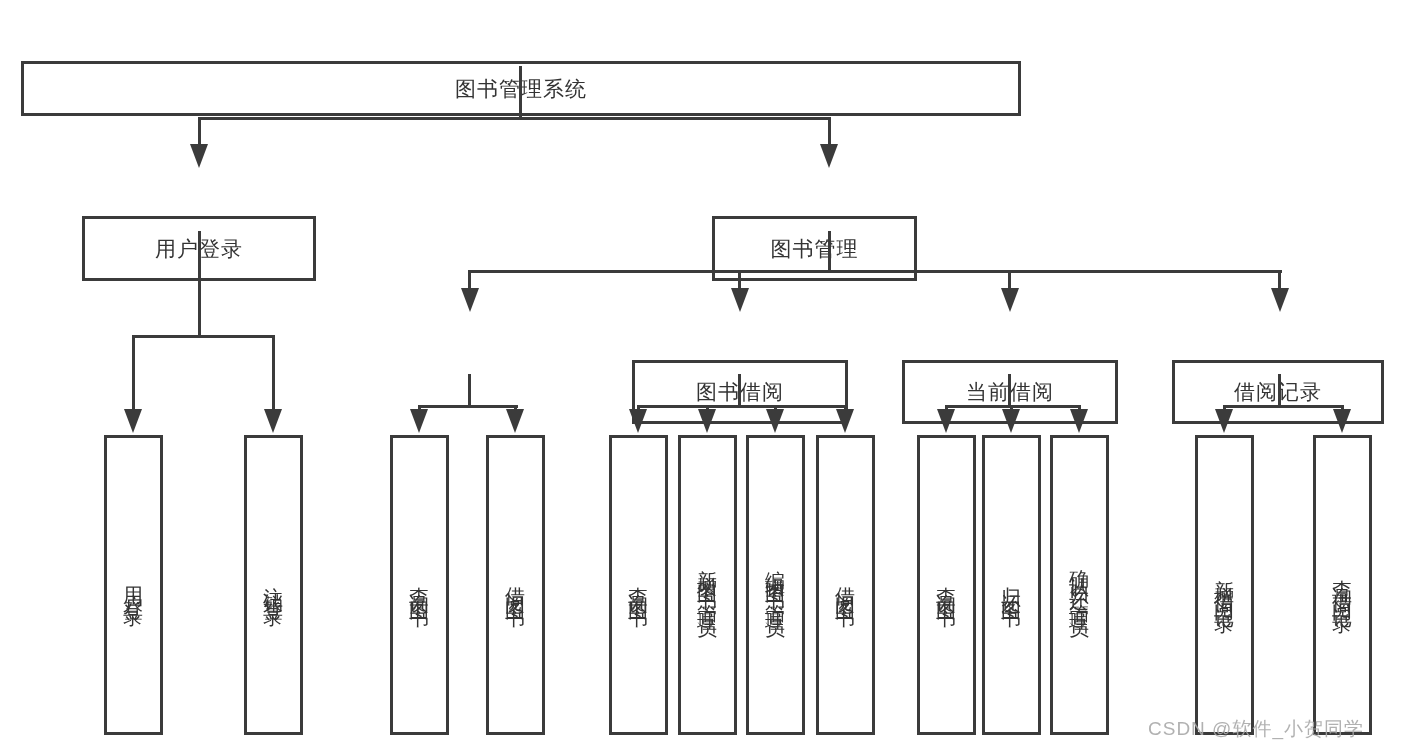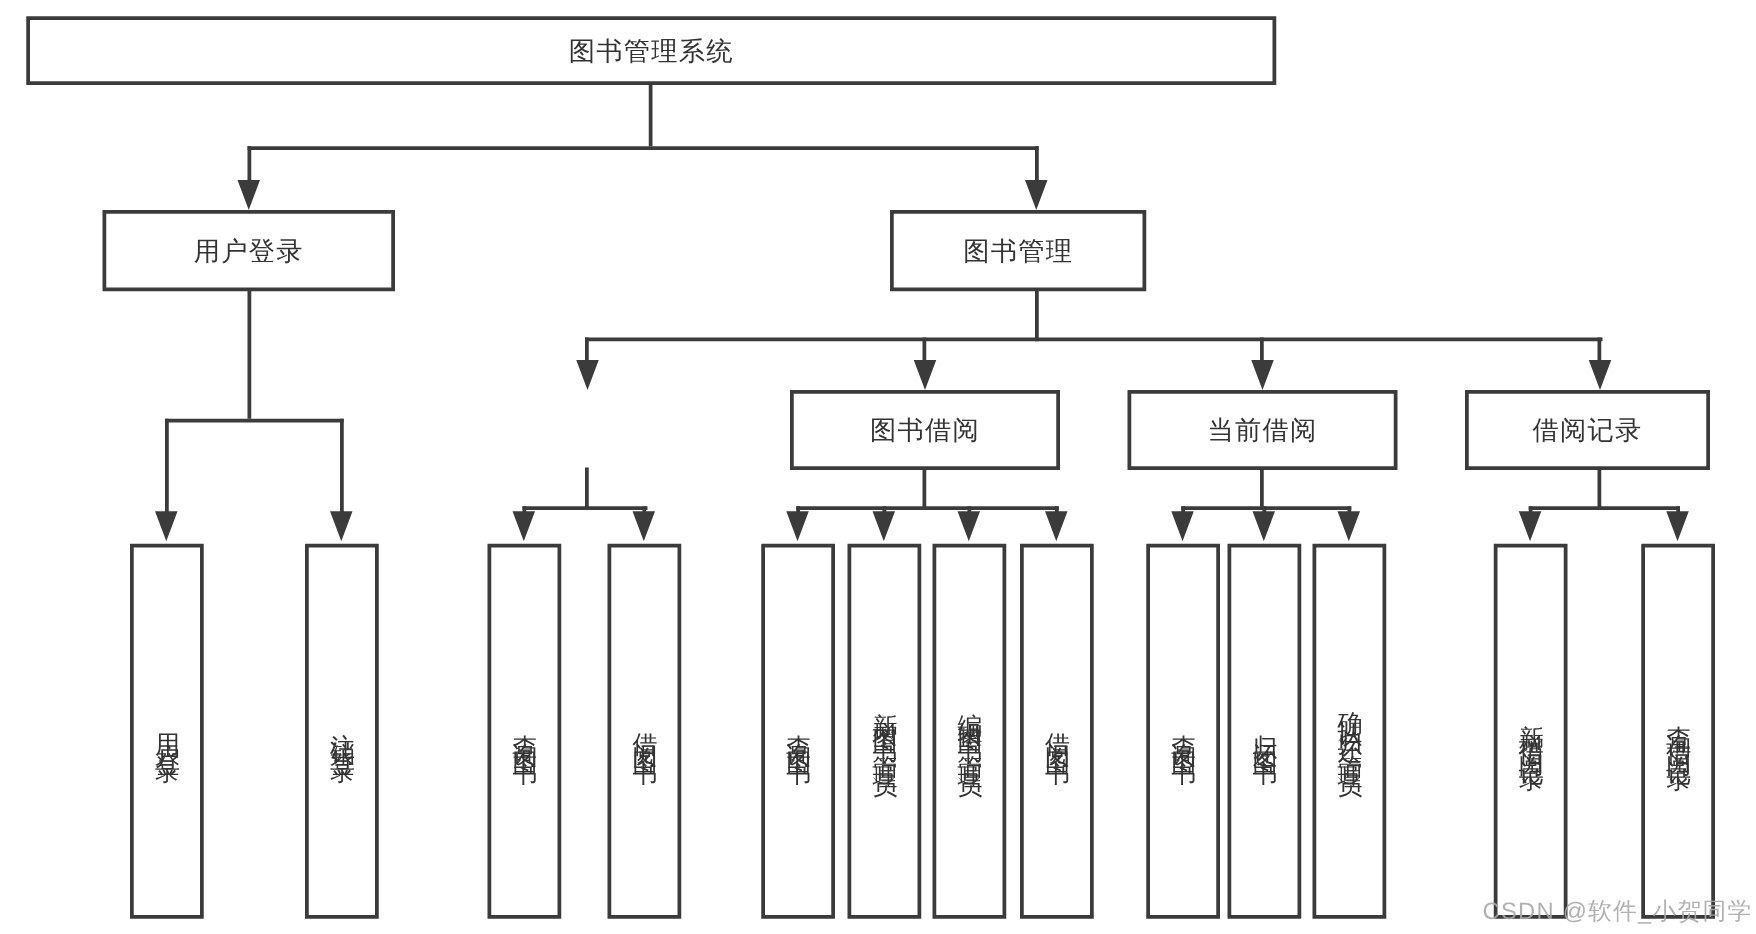--- a/index.html
+++ b/index.html
@@ -10,7 +10,7 @@
   .box{
     position:absolute;box-sizing:border-box;border:3px solid #3b3b3b;background:#fff;
     display:flex;align-items:center;justify-content:center;
-    font-size:21px;letter-spacing:1px;white-space:nowrap;
+    font-size:21px;letter-spacing:1px;white-space:nowrap;margin-top:48px;
   }
   .vbox{
     position:absolute;box-sizing:border-box;border:3px solid #3b3b3b;background:#fff;

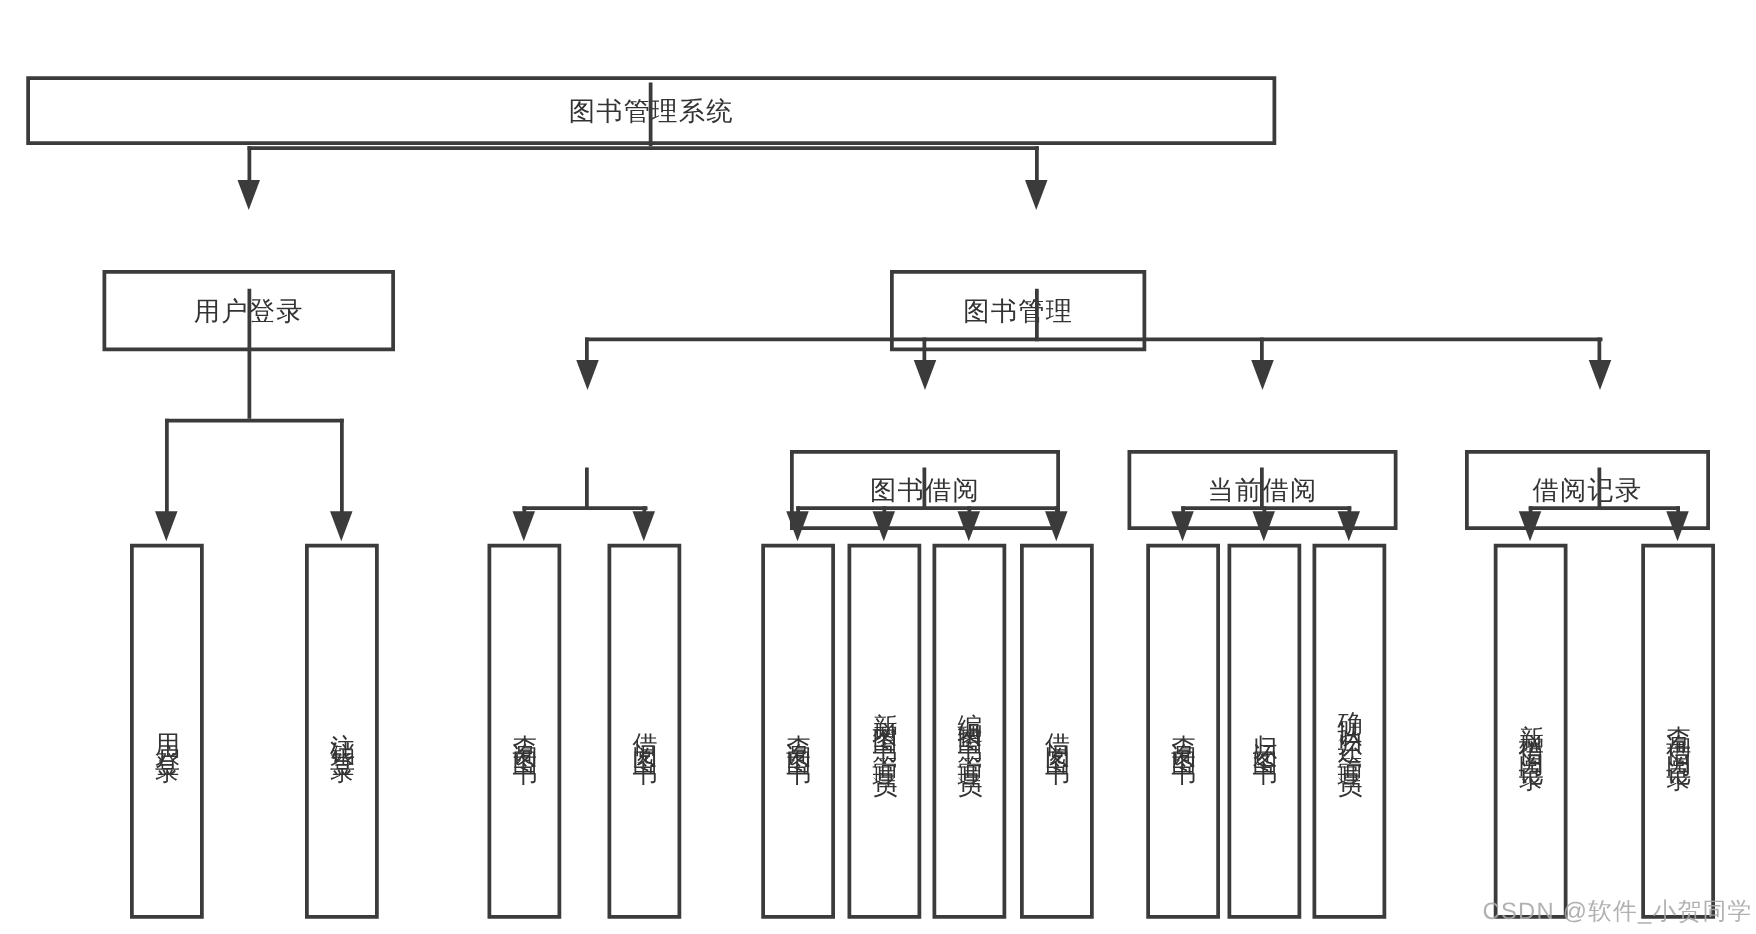--- a/index.html
+++ b/index.html
@@ -64,7 +64,7 @@
 
   <div class="box" style="left:902px;top:312px;width:216px;height:64px;">当前借阅</div>
   <div class="box" style="left:632px;top:312px;width:216px;height:64px;">图书借阅</div>
-  <div class="box" style="left:1172px;top:312px;width:196px;height:64px;">借阅记录</div>
+  <div class="box" style="left:1172px;top:312px;width:212px;height:64px;">借阅记录</div>
 
   <div class="vl" style="left:468px;top:374px;height:34px;"></div>
   <div class="hl" style="left:418px;top:405px;width:100px;"></div>

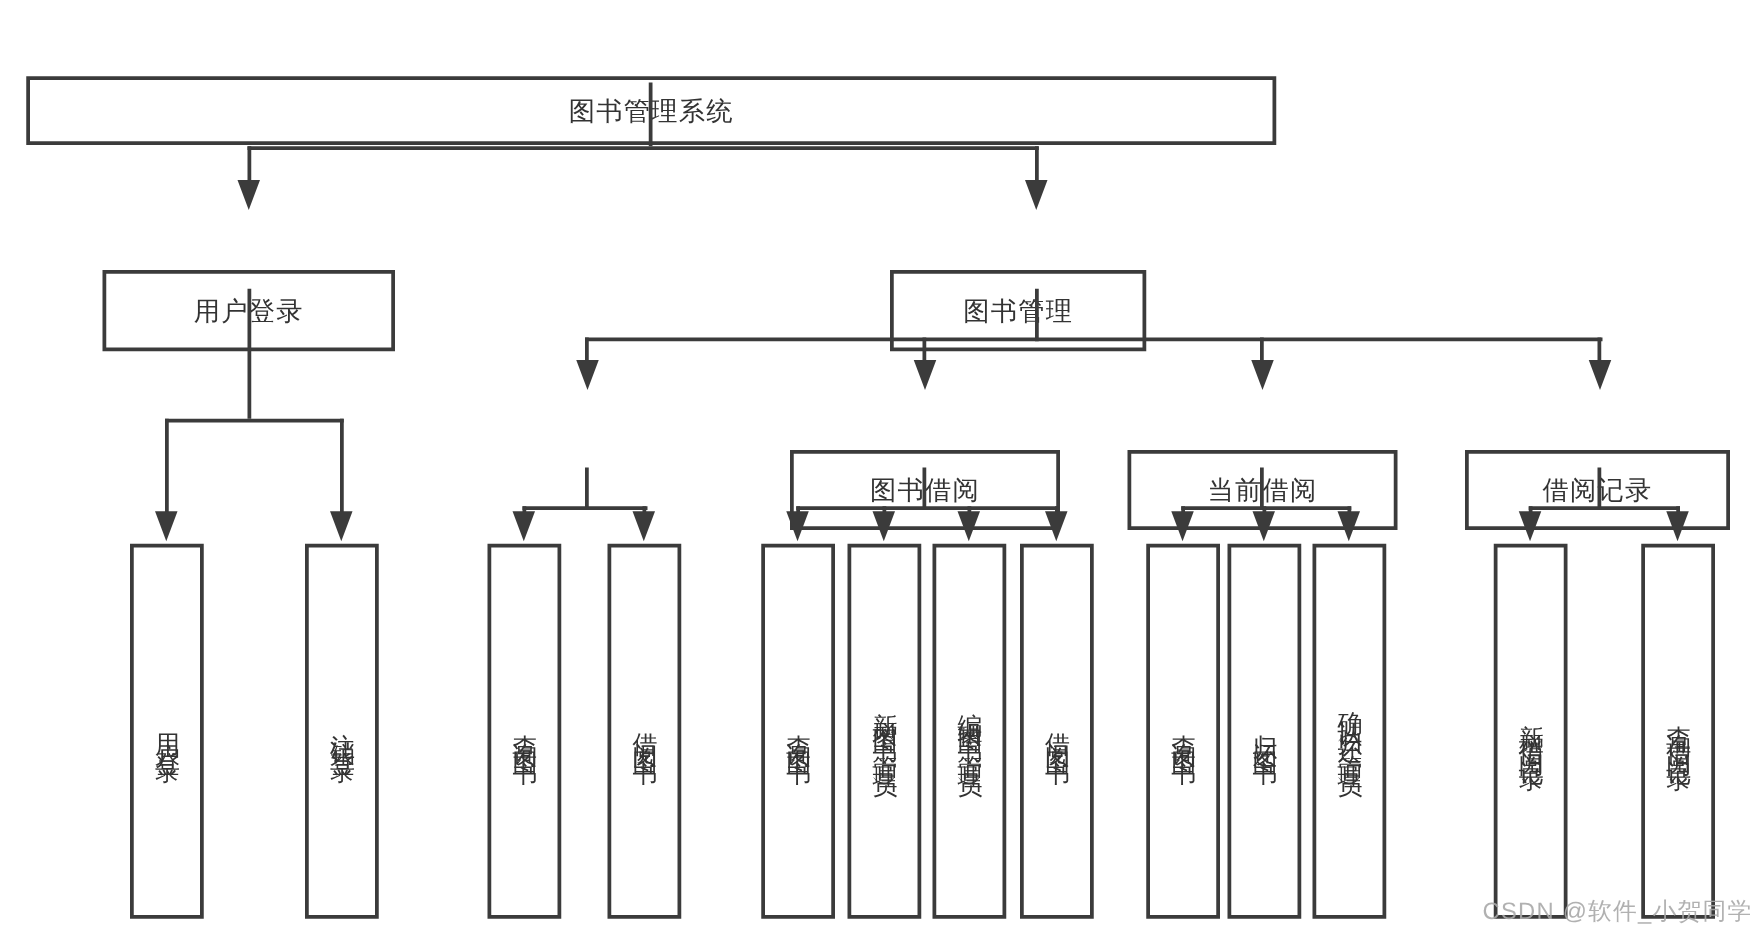--- a/index.html
+++ b/index.html
@@ -23,7 +23,7 @@
   .ah{position:absolute;width:0;height:0;border-left:9px solid transparent;
       border-right:9px solid transparent;border-top:24px solid #3b3b3b;}
   .watermark{
-    position:absolute;left:1186px;top:716px;font-size:19px;letter-spacing:1px;
+    position:absolute;left:1148px;top:716px;font-size:19px;letter-spacing:1px;
     color:rgba(168,168,168,0.9);z-index:10;white-space:nowrap;
   }
 </style>

